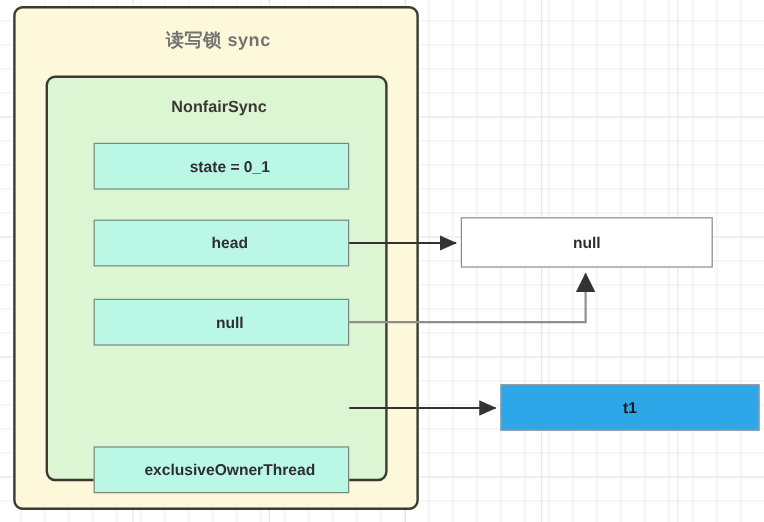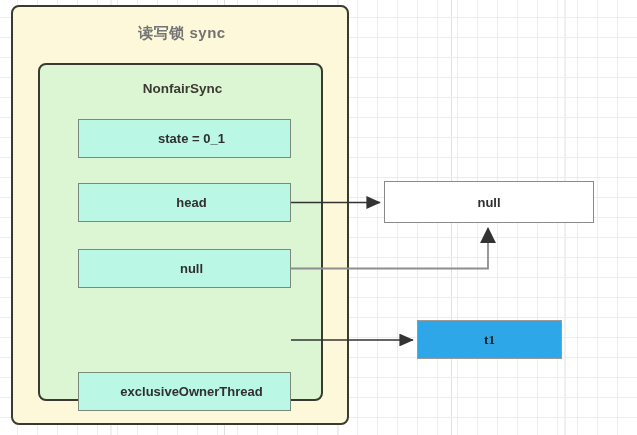--- a/index.html
+++ b/index.html
@@ -112,14 +112,13 @@
   .t1-box {
     left: 417px;
     top: 320px;
-    width: 145px;
+    width: 216px;
     height: 39px;
     background: #2ea7e8;
     border: 1.5px solid #9a9a9a;
     font-size: 13px;
     font-weight: bold;
     color: #1a1a1a;
-    font-family: Liberation Serif, serif;
   }
 
   .edges {

